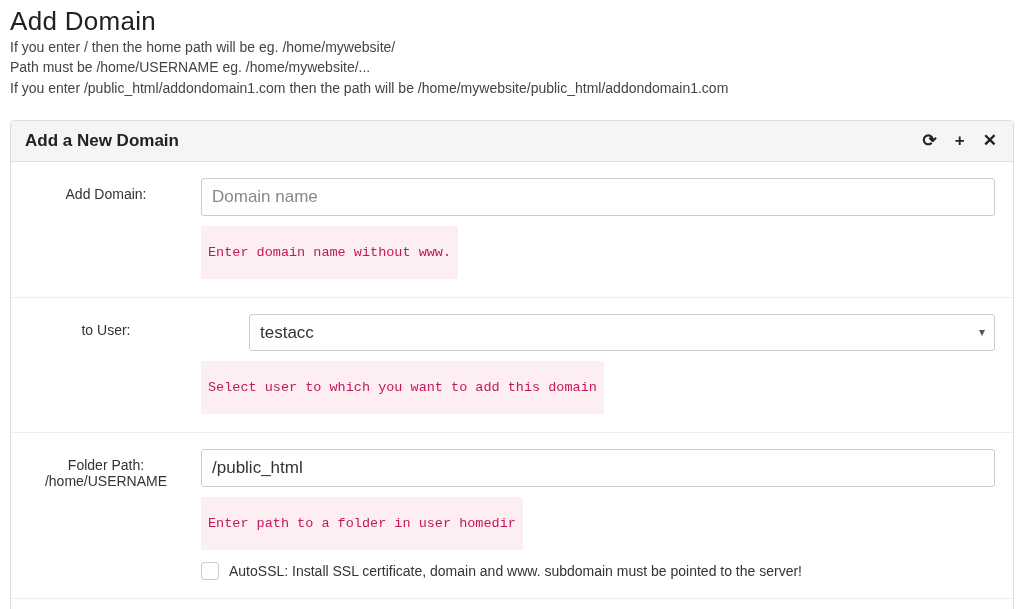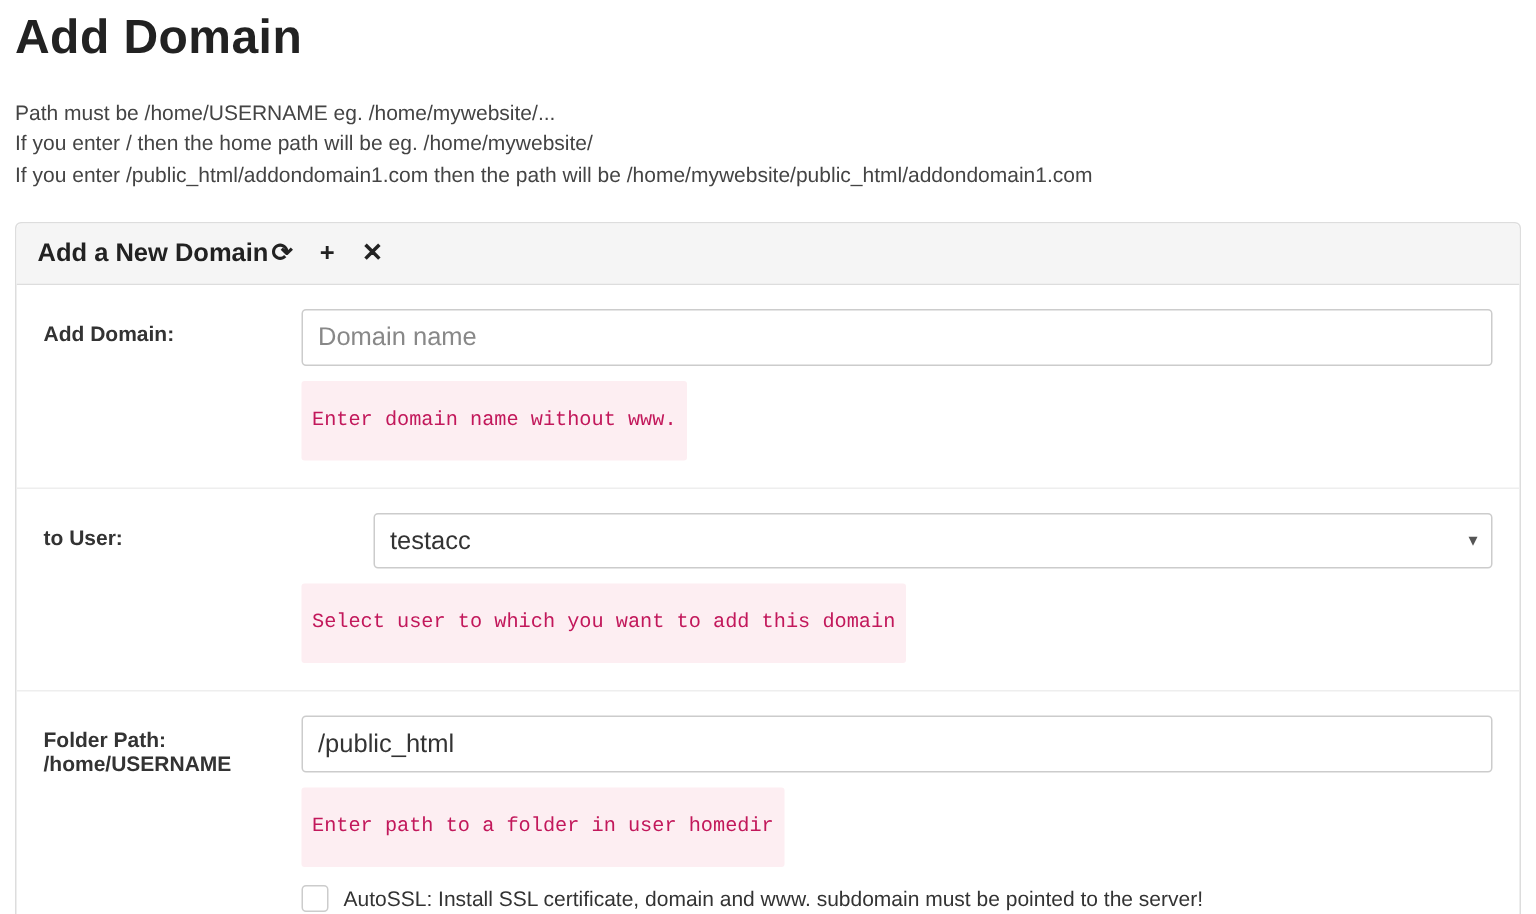--- a/index.html
+++ b/index.html
@@ -10,10 +10,9 @@
     padding: 6px 10px;
   }
   .page-title {
-    font-size: 32px;
-    font-weight: 700;
+    font-size: 26px;
+    font-weight: 400;
     color: #222;
-    margin-bottom: 22px;
     letter-spacing: 0.3px;
   }
   .help-block {

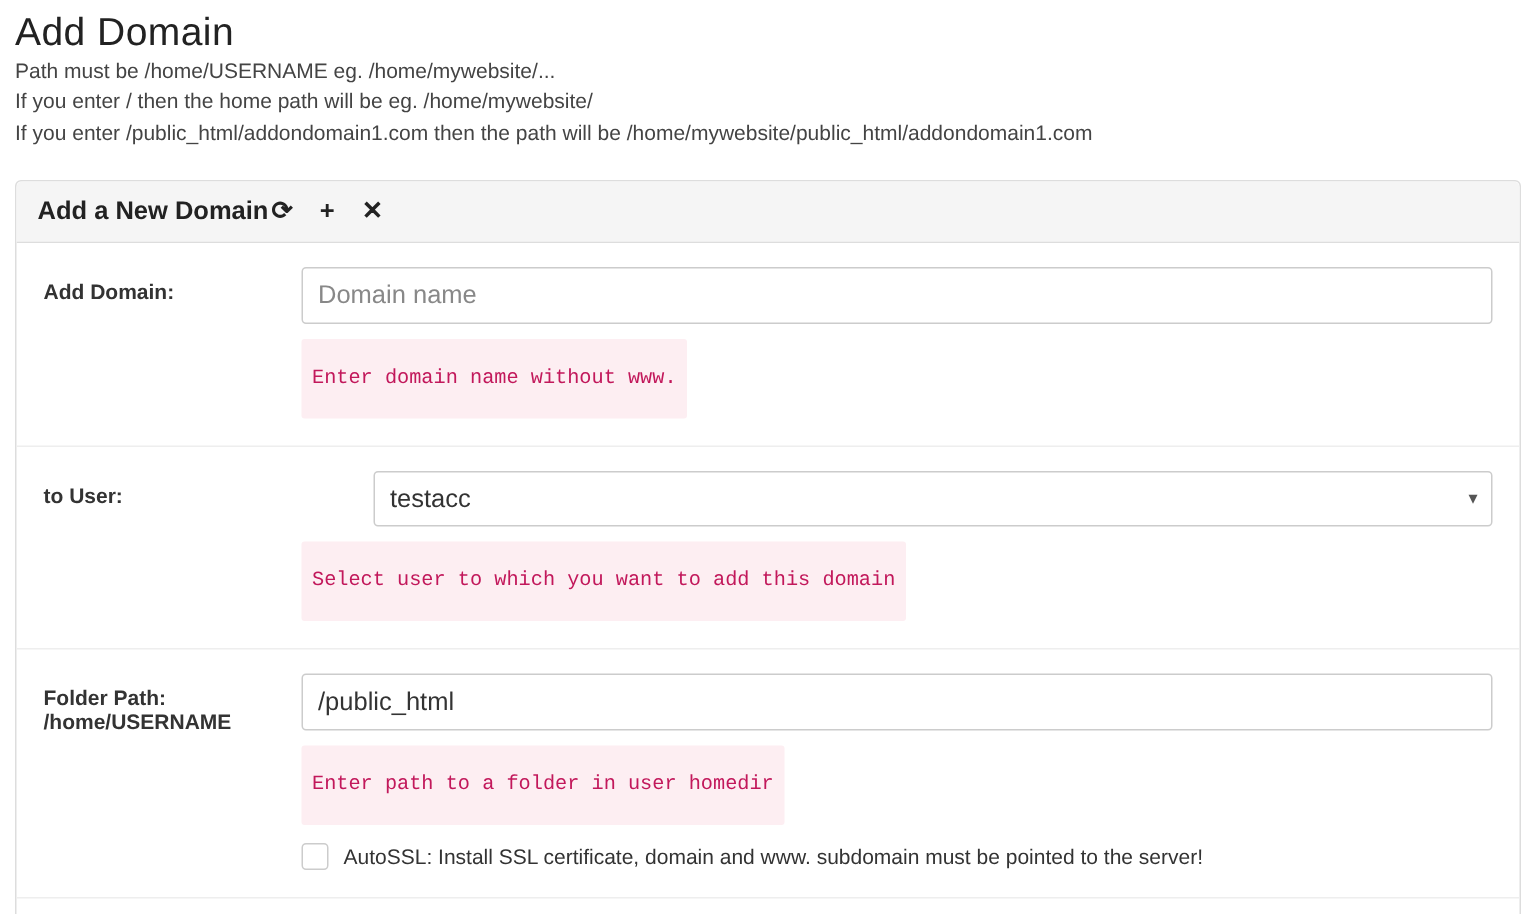--- a/index.html
+++ b/index.html
@@ -159,8 +159,8 @@
 <h1 class="page-title">Add Domain</h1>
 
 <div class="help-block">
+  <div>If you enter / then the home path will be eg. /home/mywebsite/</div>
   <div>Path must be /home/USERNAME eg. /home/mywebsite/...</div>
-  <div>If you enter / then the home path will be eg. /home/mywebsite/</div>
   <div>If you enter /public_html/addondomain1.com then the path will be /home/mywebsite/public_html/addondomain1.com</div>
 </div>
 

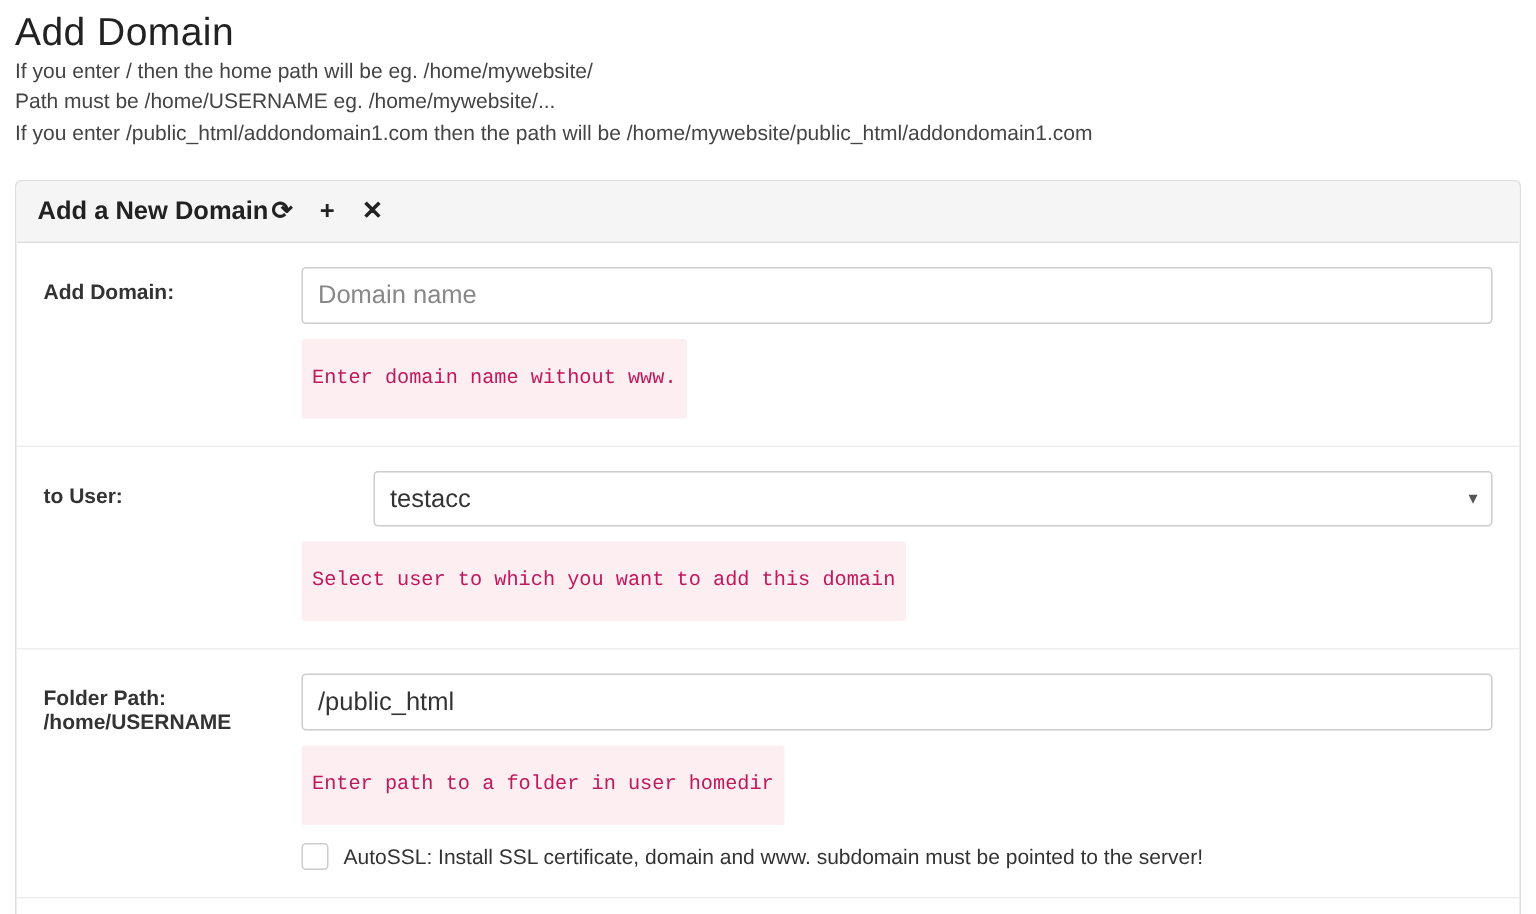--- a/index.html
+++ b/index.html
@@ -33,6 +33,7 @@
     border-bottom: 1px solid #ddd;
     display: flex;
     align-items: center;
+    justify-content: space-between;
     border-top-left-radius: 4px;
     border-top-right-radius: 4px;
   }

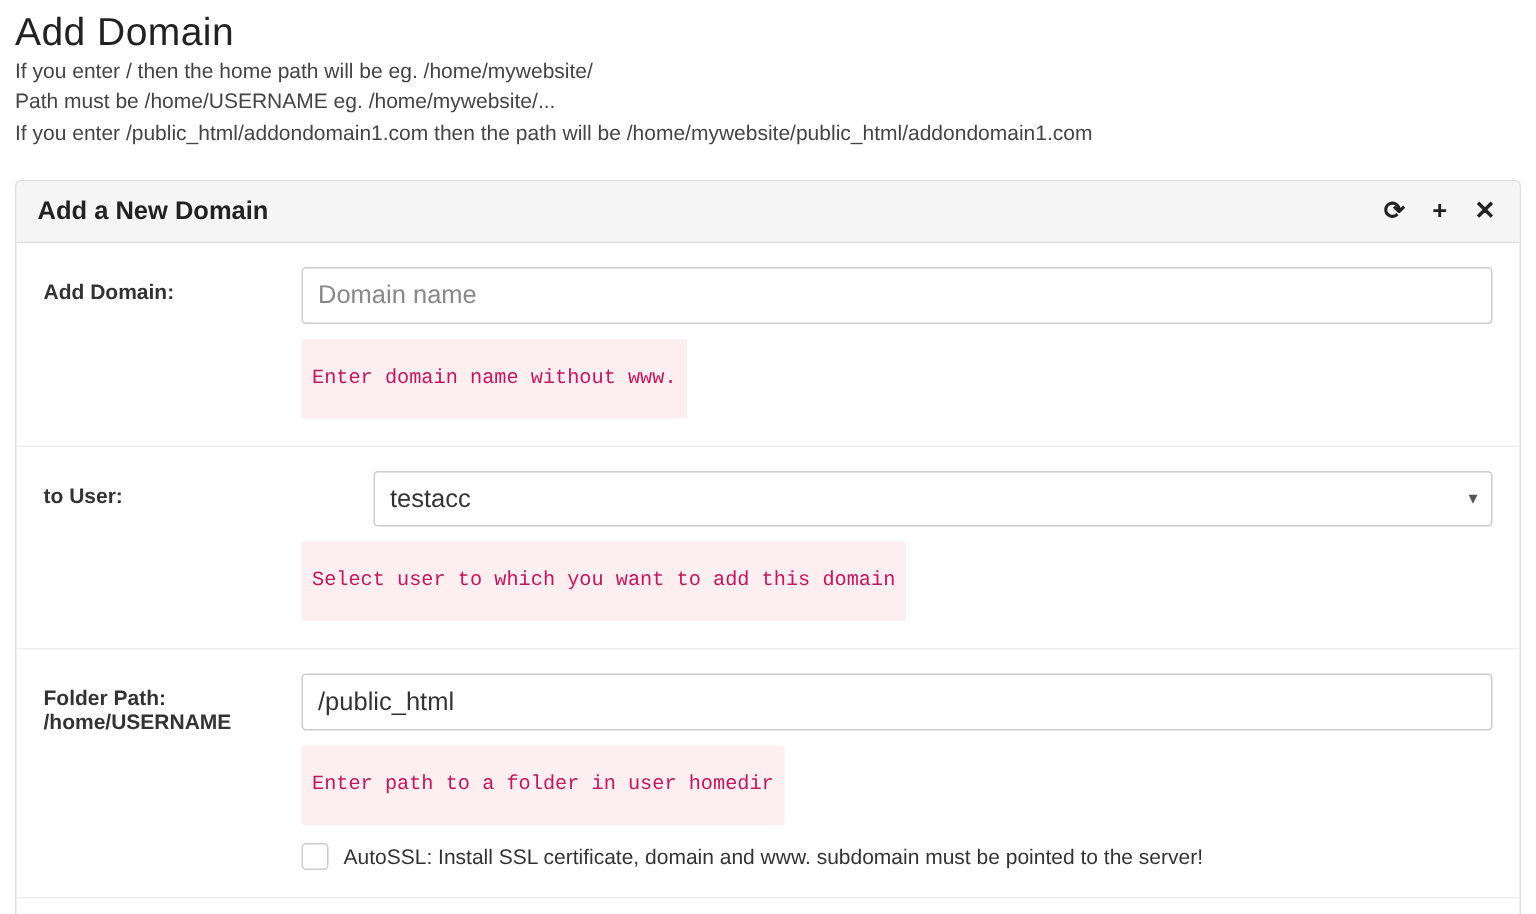--- a/index.html
+++ b/index.html
@@ -64,12 +64,11 @@
   .form-row:last-of-type { border-bottom: none; }
   .label-col {
     width: 172px;
-    text-align: left;
+    text-align: center;
     padding-right: 18px;
     padding-top: 8px;
     font-size: 14px;
     color: #333;
-    font-weight: bold;
   }
   .label-col .label-sub {
     display: block;

